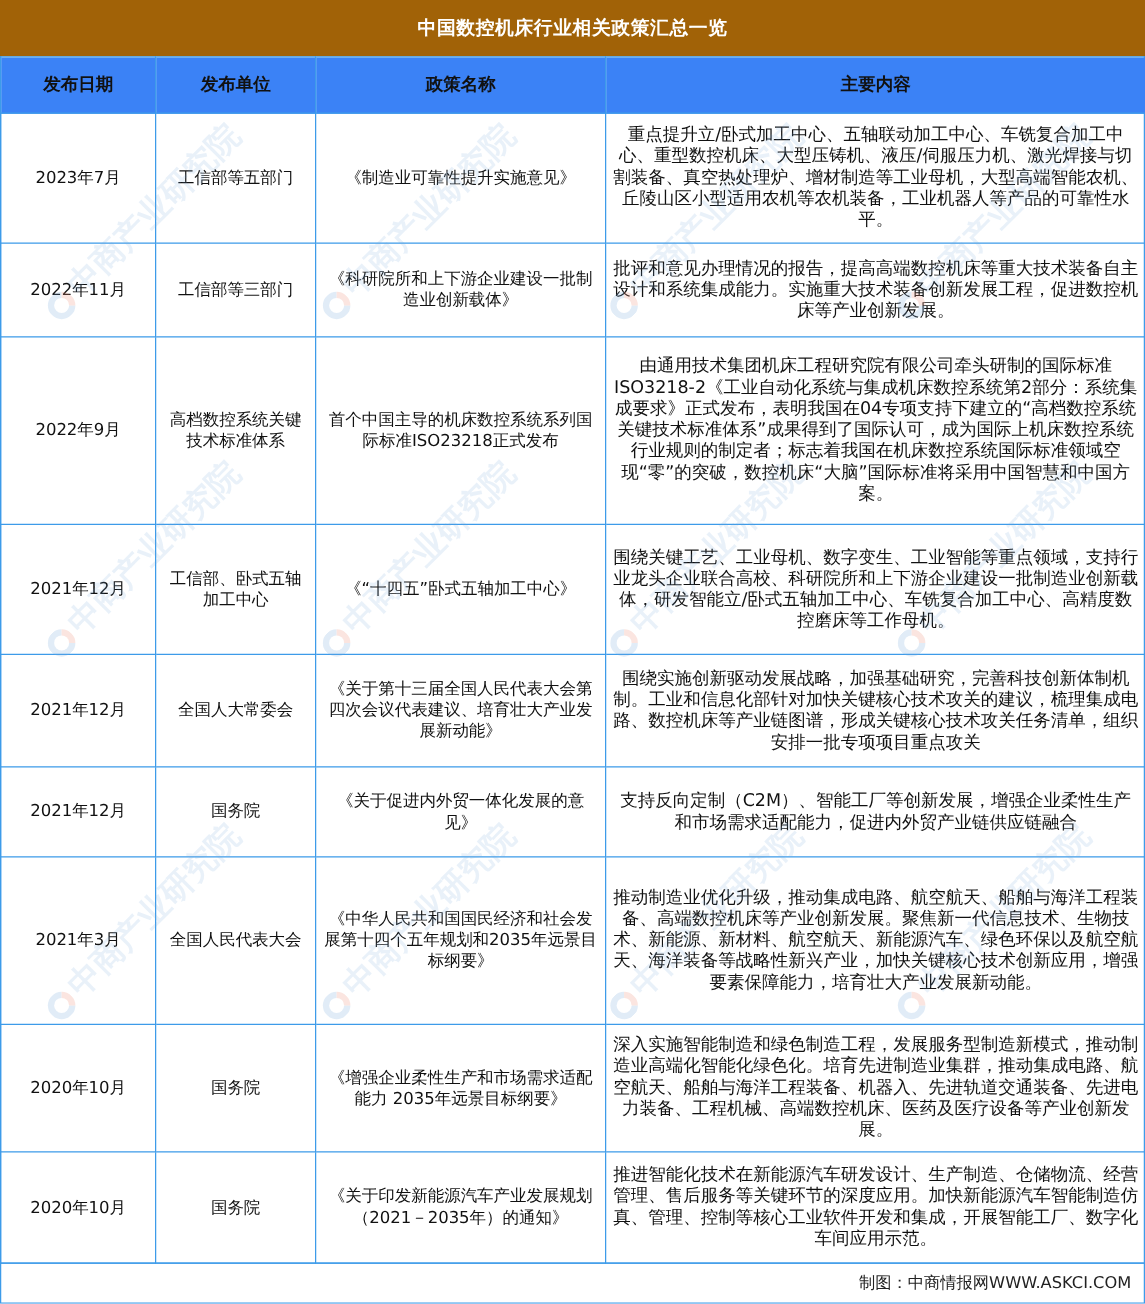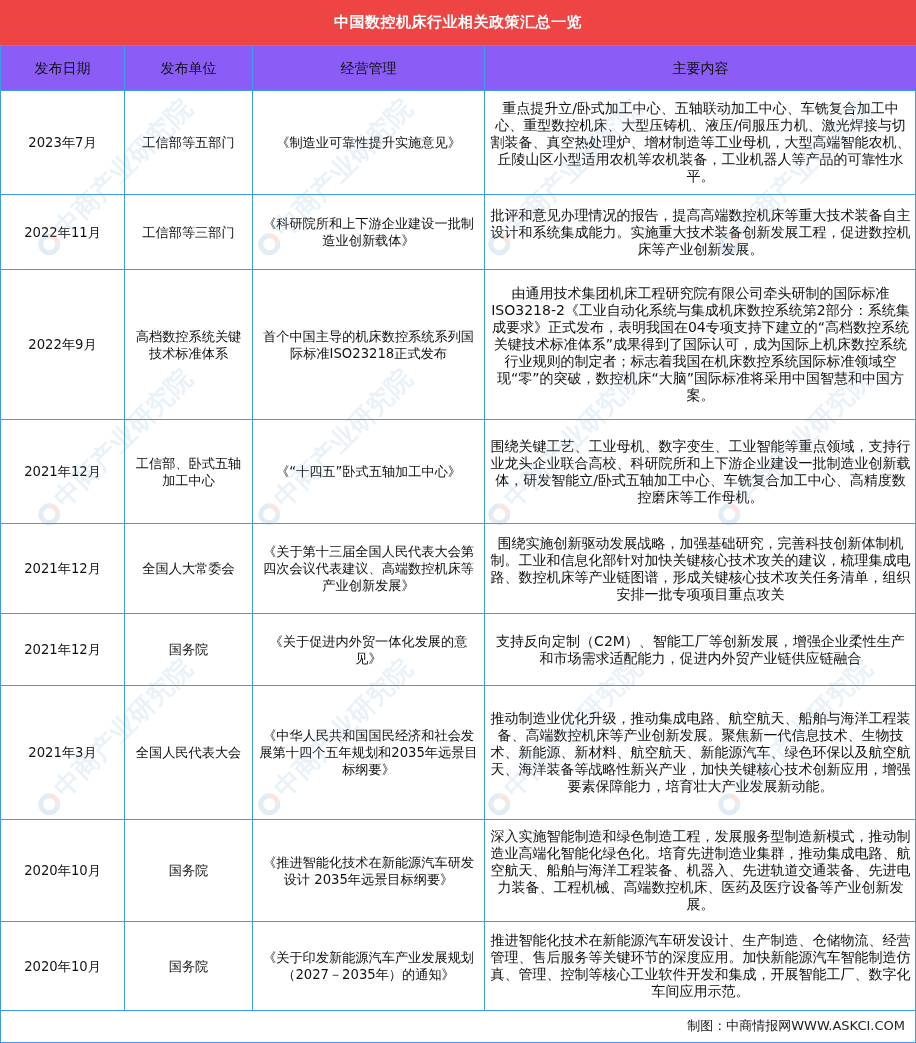--- a/index.html
+++ b/index.html
@@ -8,7 +8,7 @@
   .frame { position: absolute; left: 0; top: 0; width: 914px; height: 1041px;
            border: 1px solid #3d9be9; }
   .title-bar { position: absolute; left: 0; top: 0; width: 916px; height: 45px;
-               background: #ef4444; color: #ffffff; font-size: 15px; font-weight: bold;
+               background: #a16207; color: #ffffff; font-size: 15px; font-weight: bold;
                display: flex; align-items: center; justify-content: center; letter-spacing: 0.5px; }
   table.policy { position: absolute; left: 0; top: 45px; width: 916px; border-collapse: collapse;
                  table-layout: fixed; }

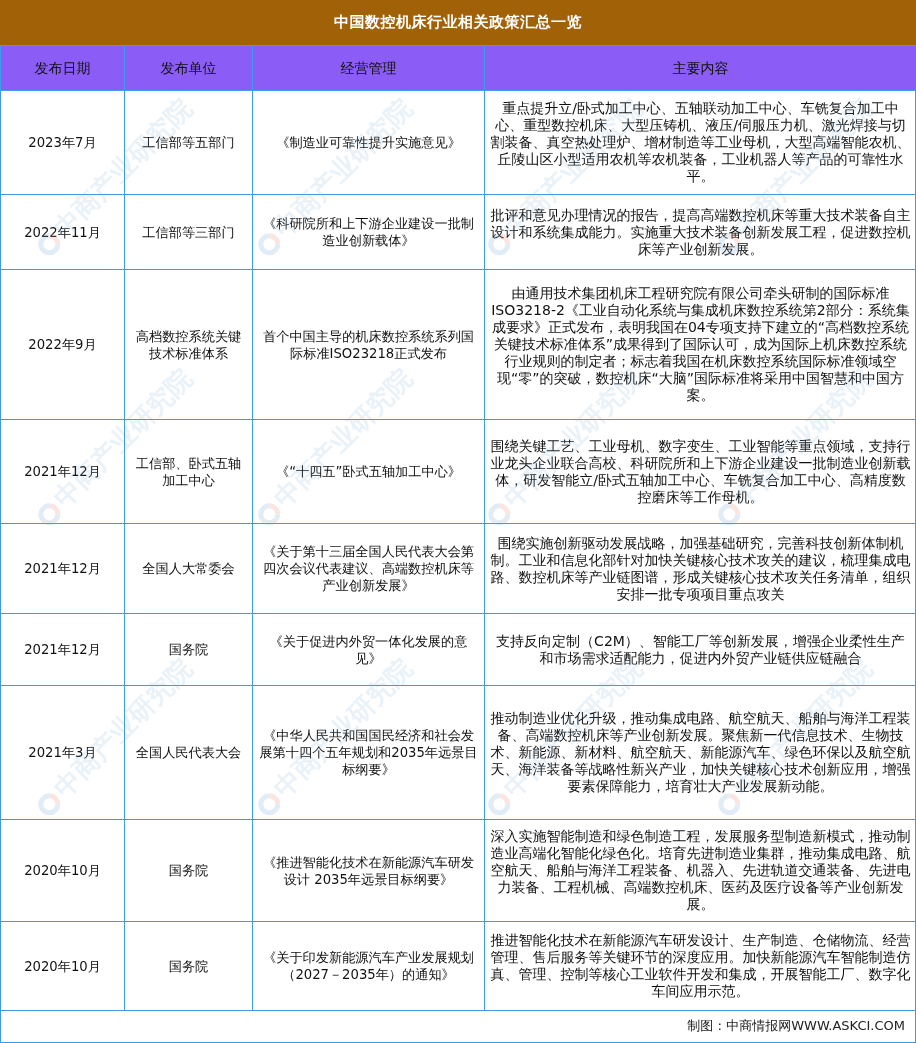--- a/index.html
+++ b/index.html
@@ -14,7 +14,7 @@
                  table-layout: fixed; }
   table.policy th, table.policy td { border: 1px solid #3d9be9; text-align: center;
                  vertical-align: middle; padding: 0 6px; font-size: 13.2px; line-height: 17px; }
-  table.policy th { background: #8b5cf6; font-weight: normal; font-size: 14px; height: 44px; }
+  table.policy th { background: #3b82f6; font-weight: bold; font-size: 14px; height: 44px; }
   table.policy td.content { padding: 4px 5px; font-size: 14px; }
   .footer { position: absolute; left: 0; top: 1010px; width: 905px; height: 32px;
             display: flex; align-items: center; justify-content: flex-end; font-size: 13px; color: #222; }

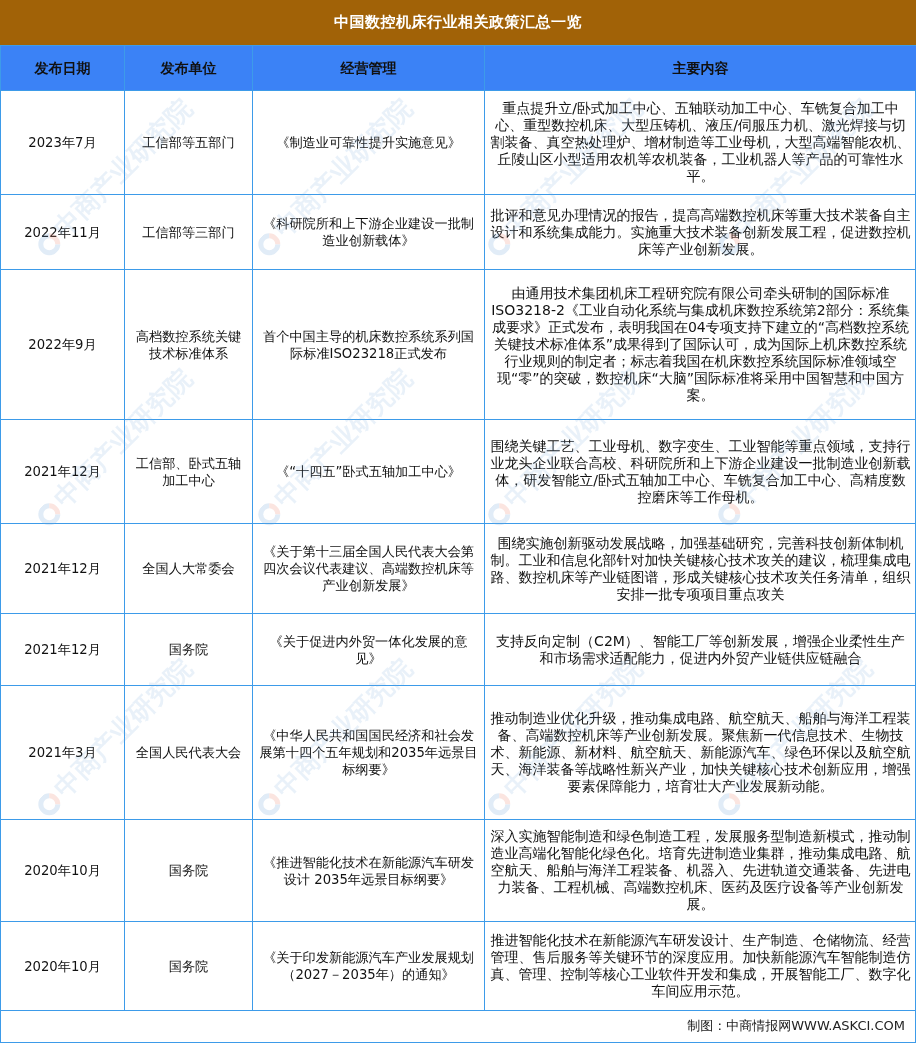--- a/index.html
+++ b/index.html
@@ -43,7 +43,7 @@
     <tr>
       <th>发布日期</th>
       <th>发布单位</th>
-      <th>经营管理</th>
+      <th>政策名称</th>
       <th>主要内容</th>
     </tr>
   </thead>

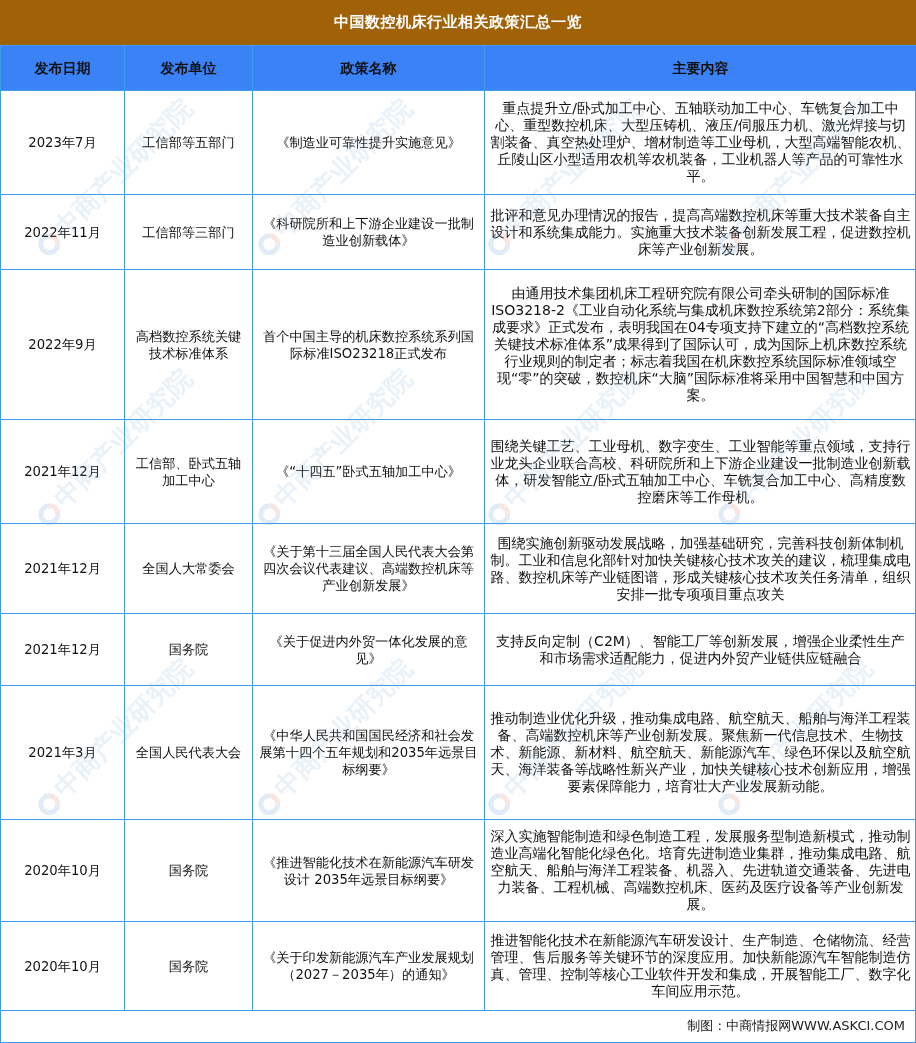--- a/index.html
+++ b/index.html
@@ -75,7 +75,7 @@
     <tr style="height:90px">
       <td>2021年12月</td>
       <td>全国人大常委会</td>
-      <td>《关于第十三届全国人民代表大会第四次会议代表建议、高端数控机床等产业创新发展》</td>
+      <td>《关于第十三届全国人民代表大会第四次会议代表建议、培育壮大产业发展新动能》</td>
       <td class="content">围绕实施创新驱动发展战略，加强基础研究，完善科技创新体制机制。工业和信息化部针对加快关键核心技术攻关的建议，梳理集成电路、数控机床等产业链图谱，形成关键核心技术攻关任务清单，组织安排一批专项项目重点攻关</td>
     </tr>
     <tr style="height:72px">

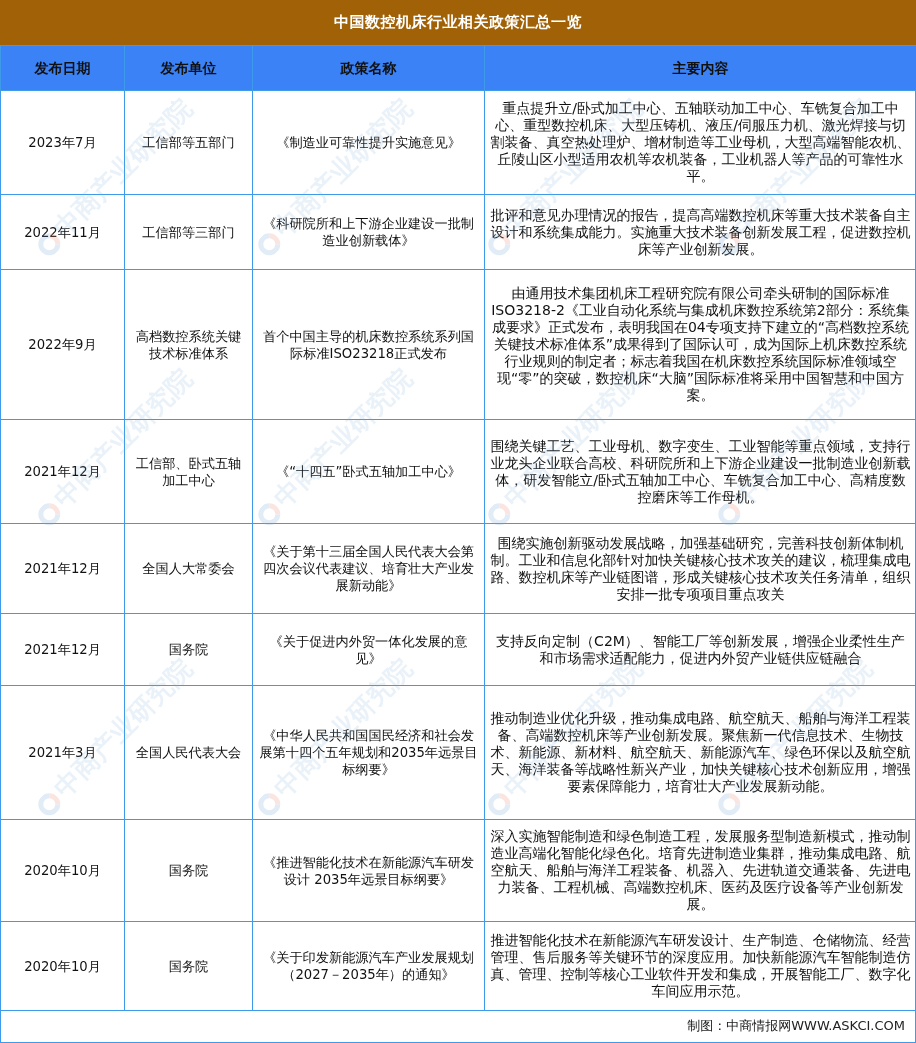--- a/index.html
+++ b/index.html
@@ -93,7 +93,7 @@
     <tr style="height:102px">
       <td>2020年10月</td>
       <td>国务院</td>
-      <td>《推进智能化技术在新能源汽车研发设计 2035年远景目标纲要》</td>
+      <td>《增强企业柔性生产和市场需求适配能力 2035年远景目标纲要》</td>
       <td class="content">深入实施智能制造和绿色制造工程，发展服务型制造新模式，推动制造业高端化智能化绿色化。培育先进制造业集群，推动集成电路、航空航天、船舶与海洋工程装备、机器入、先进轨道交通装备、先进电力装备、工程机械、高端数控机床、医药及医疗设备等产业创新发展。</td>
     </tr>
     <tr style="height:89px">

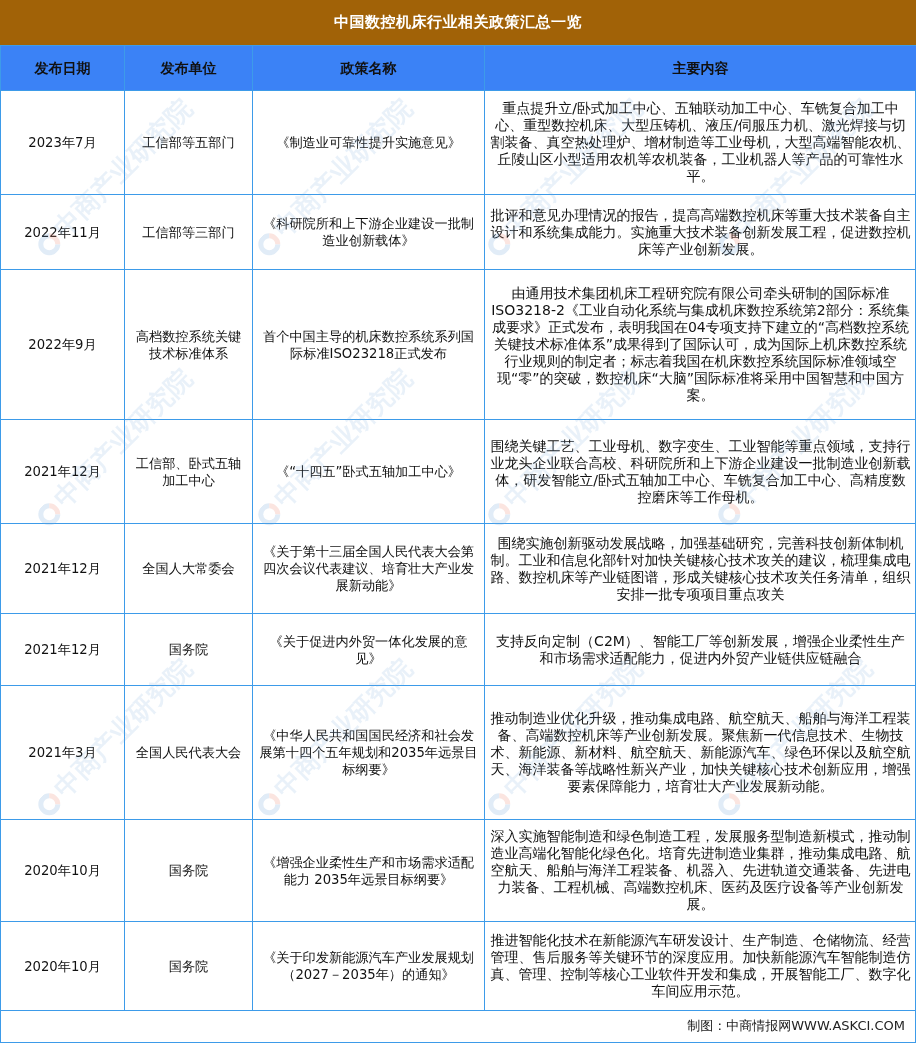--- a/index.html
+++ b/index.html
@@ -99,7 +99,7 @@
     <tr style="height:89px">
       <td>2020年10月</td>
       <td>国务院</td>
-      <td>《关于印发新能源汽车产业发展规划（2027－2035年）的通知》</td>
+      <td>《关于印发新能源汽车产业发展规划（2021－2035年）的通知》</td>
       <td class="content">推进智能化技术在新能源汽车研发设计、生产制造、仓储物流、经营管理、售后服务等关键环节的深度应用。加快新能源汽车智能制造仿真、管理、控制等核心工业软件开发和集成，开展智能工厂、数字化车间应用示范。</td>
     </tr>
   </tbody>

